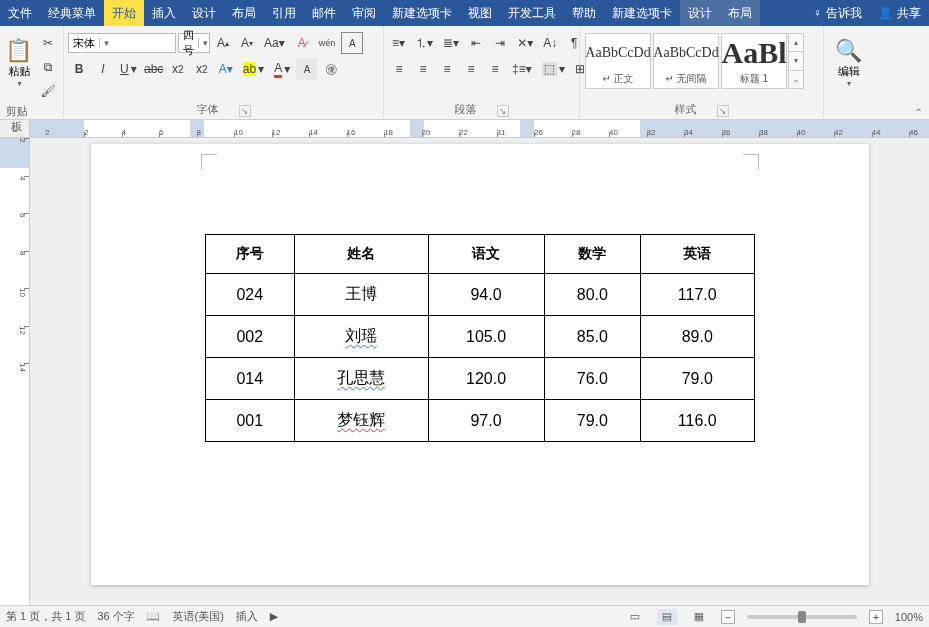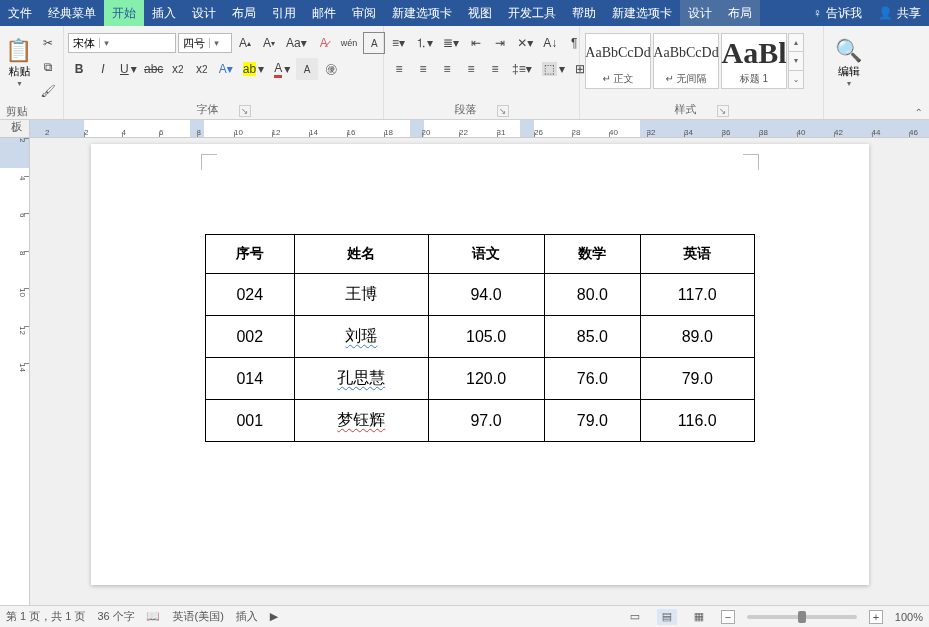--- a/index.html
+++ b/index.html
@@ -9,7 +9,7 @@
 .menu-bar { background: #2a579a; color: #fff; display: flex; align-items: center; height: 26px; font-size: 12px; }
 .menu-item { padding: 0 8px; height: 100%; display: flex; align-items: center; cursor: pointer; }
 .menu-item.file { background: #2a579a; }
-.menu-item.active { background: #86efac; color: #2a579a; }
+.menu-item.active { background: #fde047; color: #2a579a; }
 .menu-right { margin-left: auto; display: flex; align-items: center; height: 100%; }
 .menu-right .menu-item { gap: 4px; }
 

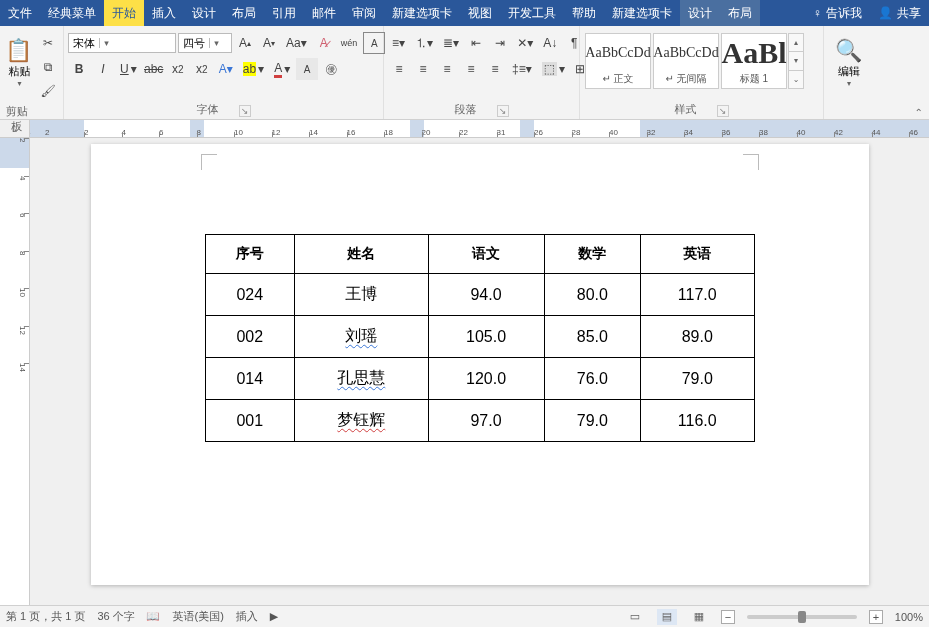--- a/index.html
+++ b/index.html
@@ -143,7 +143,7 @@
               <span>宋体</span>
               <span class="dd">▾</span>
             </div>
-        <div class="combo" style="width:54px">
+        <div class="combo" style="width:32px">
               <span>四号</span>
               <span class="dd">▾</span>
             </div>

